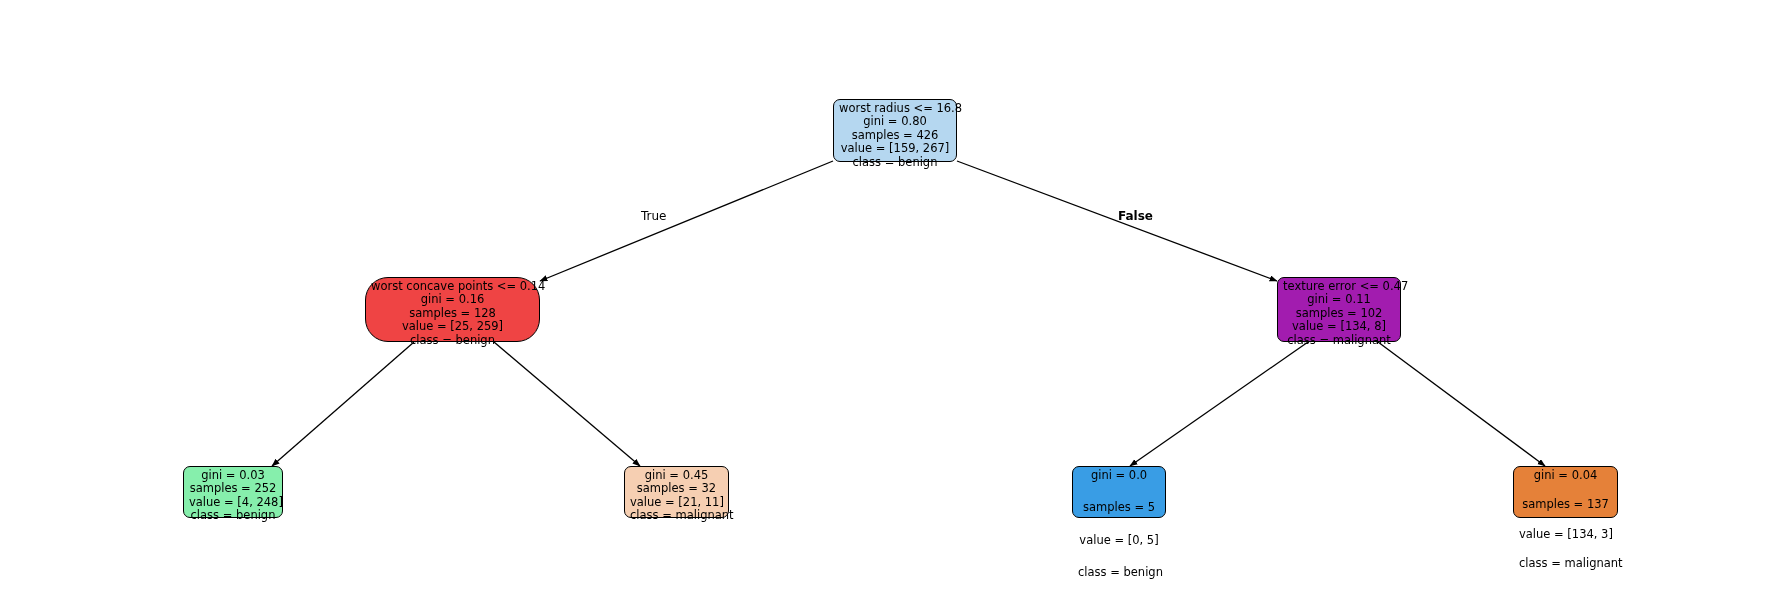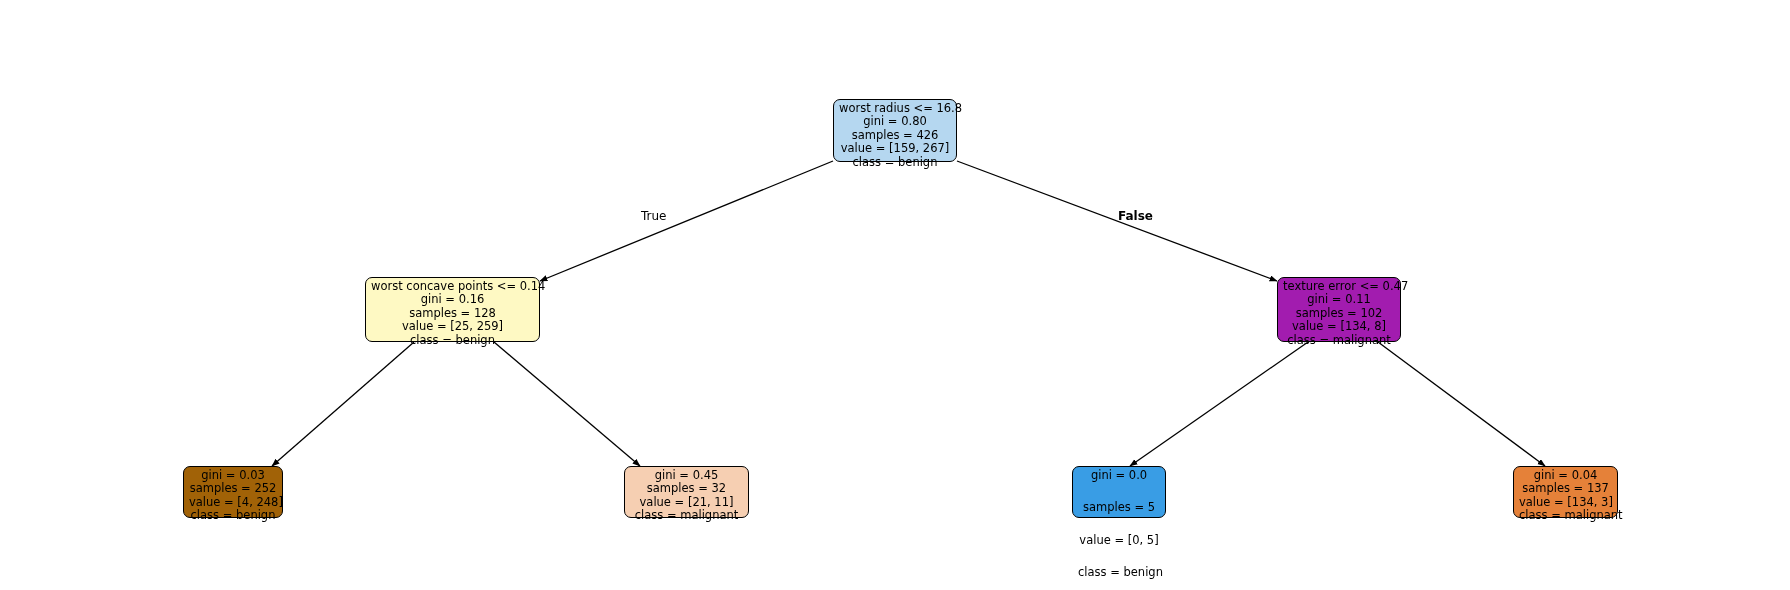--- a/index.html
+++ b/index.html
@@ -113,7 +113,7 @@
     <span class="nline">class = benign</span>
   </div>
 
-  <div class="tree-node" id="node-left" style="left: 365px; top: 277px; width: 175px; height: 65px; background: #fef9c3;">
+  <div class="tree-node" id="node-left" style="left: 365px; top: 277px; width: 175px; height: 65px; background: #ef4444; border-radius: 23px;">
     <span class="nline">worst concave points &lt;= 0.14</span>
     <span class="nline">gini = 0.16</span>
     <span class="nline">samples = 128</span>

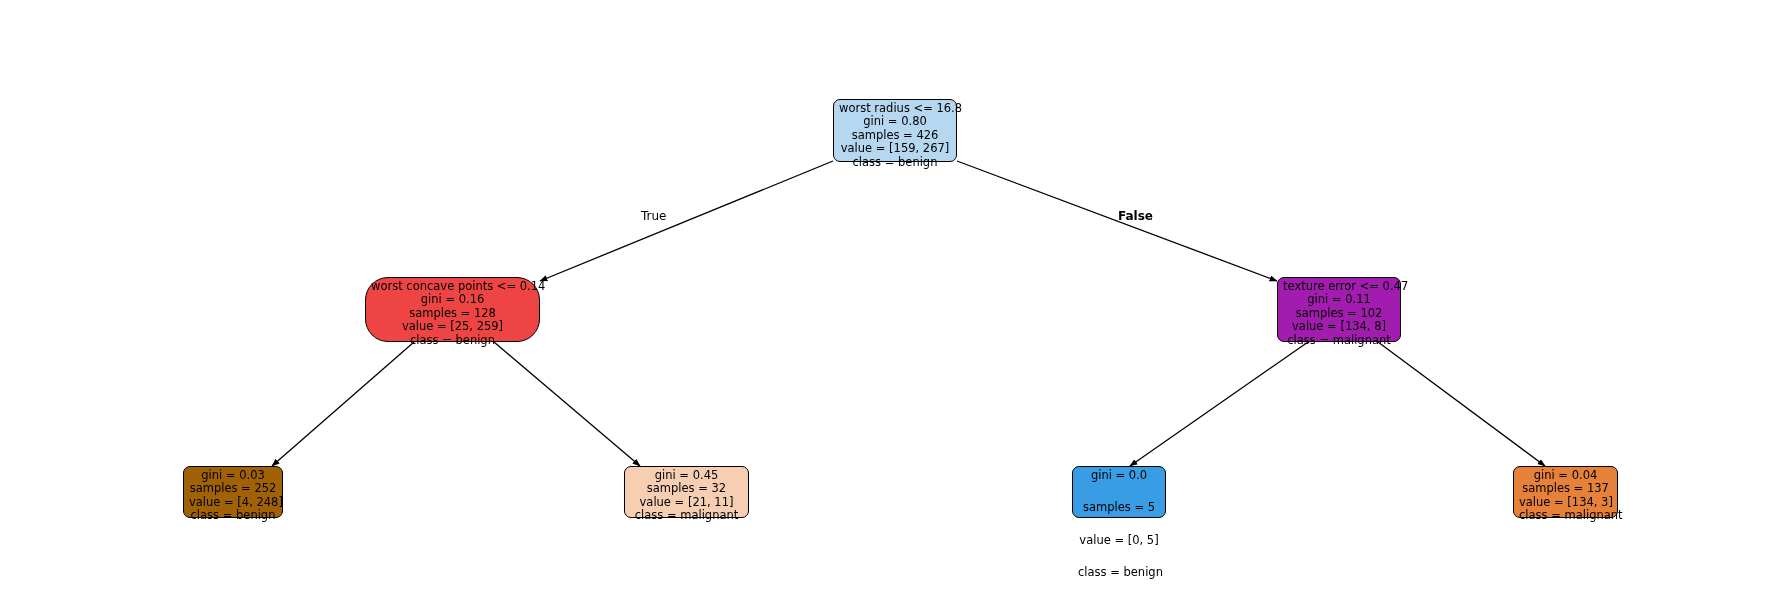--- a/index.html
+++ b/index.html
@@ -129,7 +129,7 @@
     <span class="nline">class = malignant</span>
   </div>
 
-  <div class="tree-node" id="node-leaf-1" style="left: 183px; top: 466px; width: 100px; height: 52px; background: #a16207;">
+  <div class="tree-node" id="node-leaf-1" style="left: 183px; top: 466px; width: 100px; height: 52px; background: #86efac;">
     <span class="nline">gini = 0.03</span>
     <span class="nline">samples = 252</span>
     <span class="nline">value = [4, 248]</span>

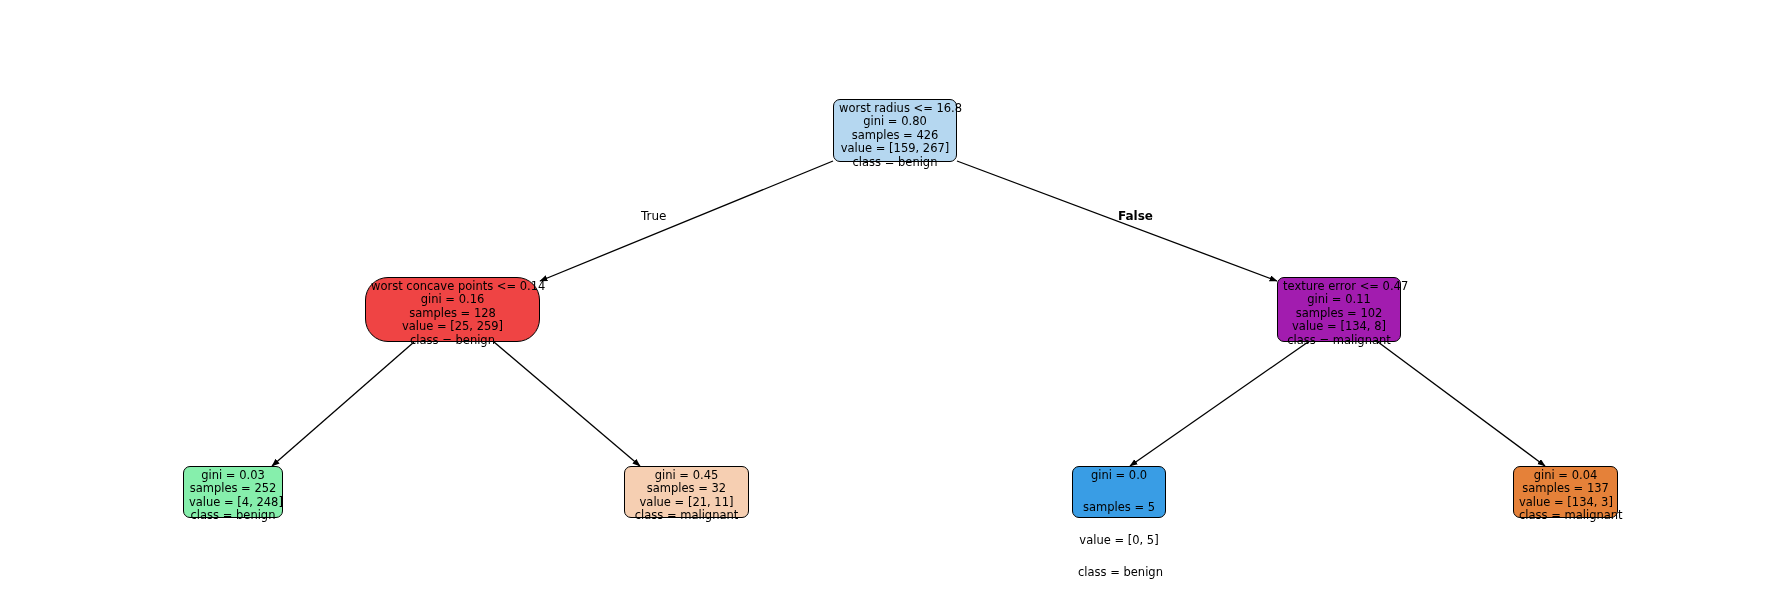--- a/index.html
+++ b/index.html
@@ -136,7 +136,7 @@
     <span class="nline">class = benign</span>
   </div>
 
-  <div class="tree-node" id="node-leaf-2" style="left: 624px; top: 466px; width: 125px; height: 52px; background: #f6cfb2;">
+  <div class="tree-node" id="node-leaf-2" style="left: 624px; top: 466px; width: 105px; height: 52px; background: #f6cfb2;">
     <span class="nline">gini = 0.45</span>
     <span class="nline">samples = 32</span>
     <span class="nline">value = [21, 11]</span>

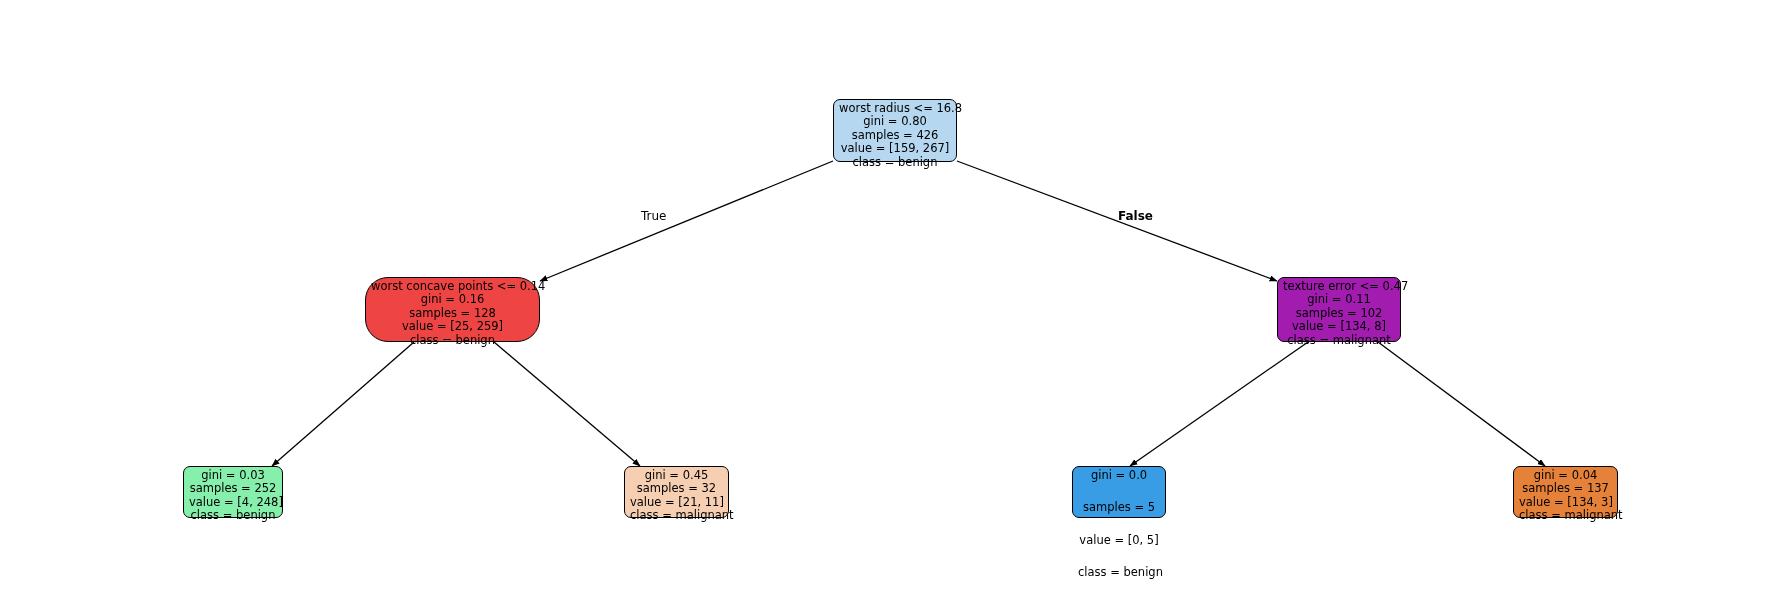--- a/index.html
+++ b/index.html
@@ -150,7 +150,7 @@
     <span class="nline">class = benign</span>
   </div>
 
-  <div class="tree-node" id="node-leaf-4" style="left: 1513px; top: 466px; width: 105px; height: 52px; background: #e58139;">
+  <div class="tree-node" id="node-leaf-4" style="left: 1513px; top: 466px; width: 105px; height: 52px; background: #e58139; gap: 16px;">
     <span class="nline">gini = 0.04</span>
     <span class="nline">samples = 137</span>
     <span class="nline">value = [134, 3]</span>

